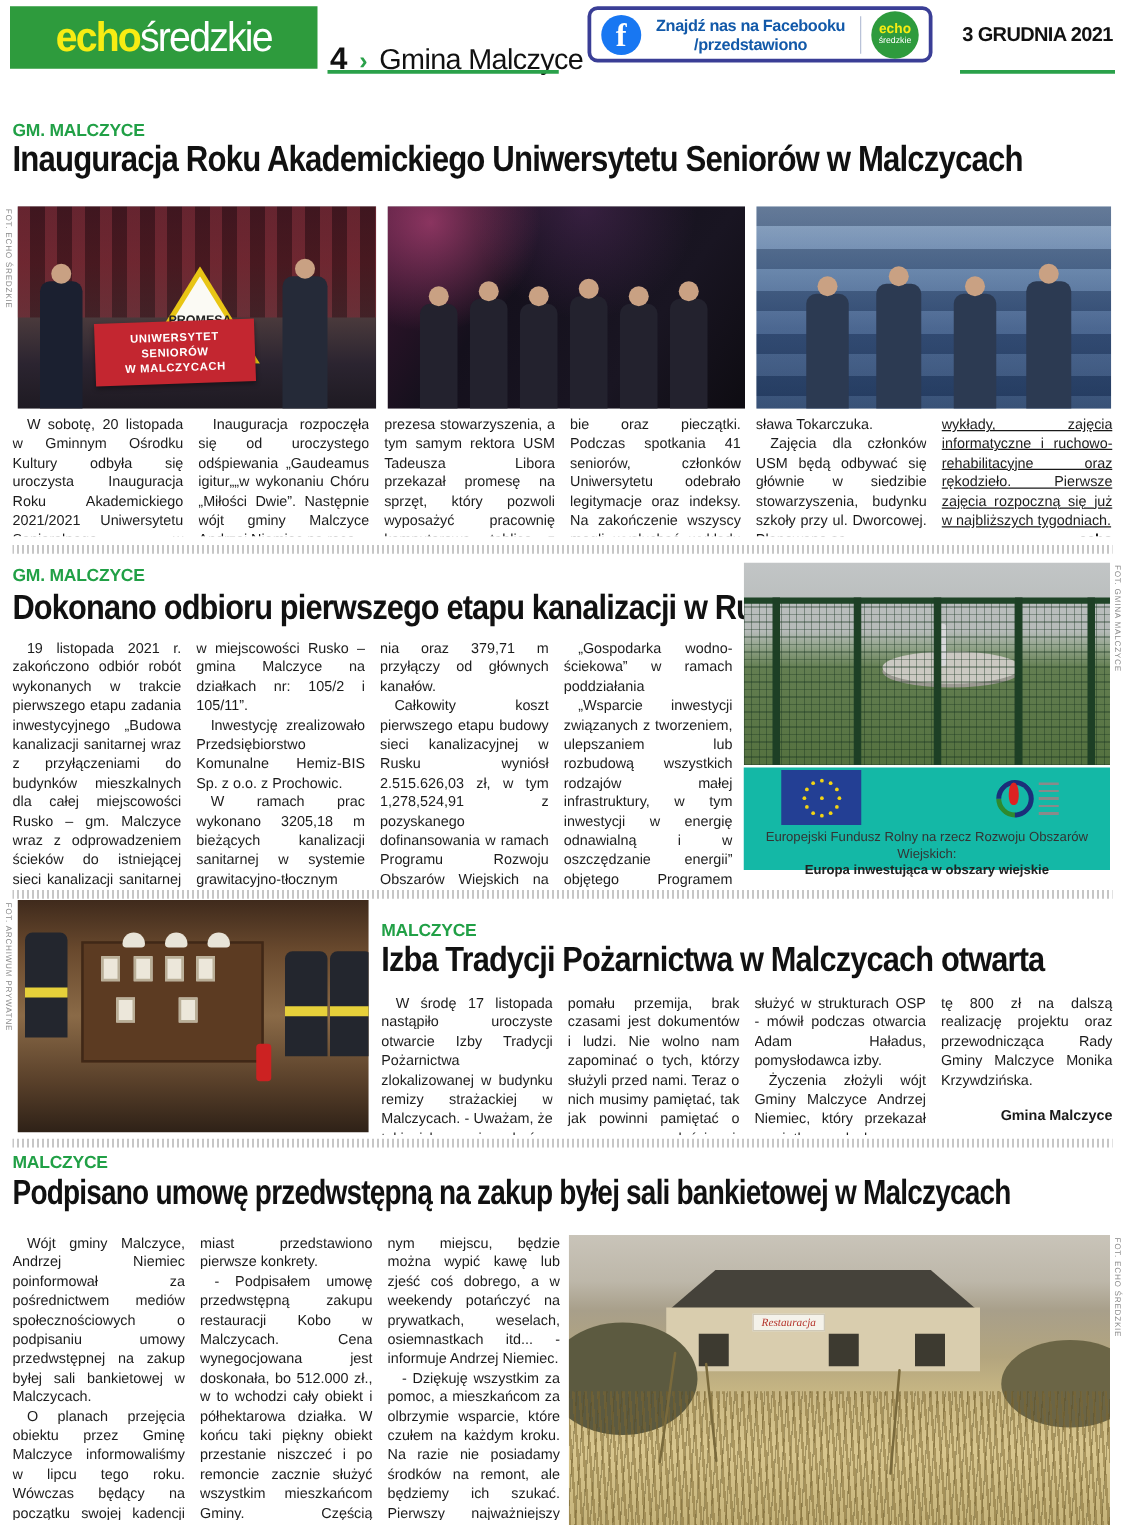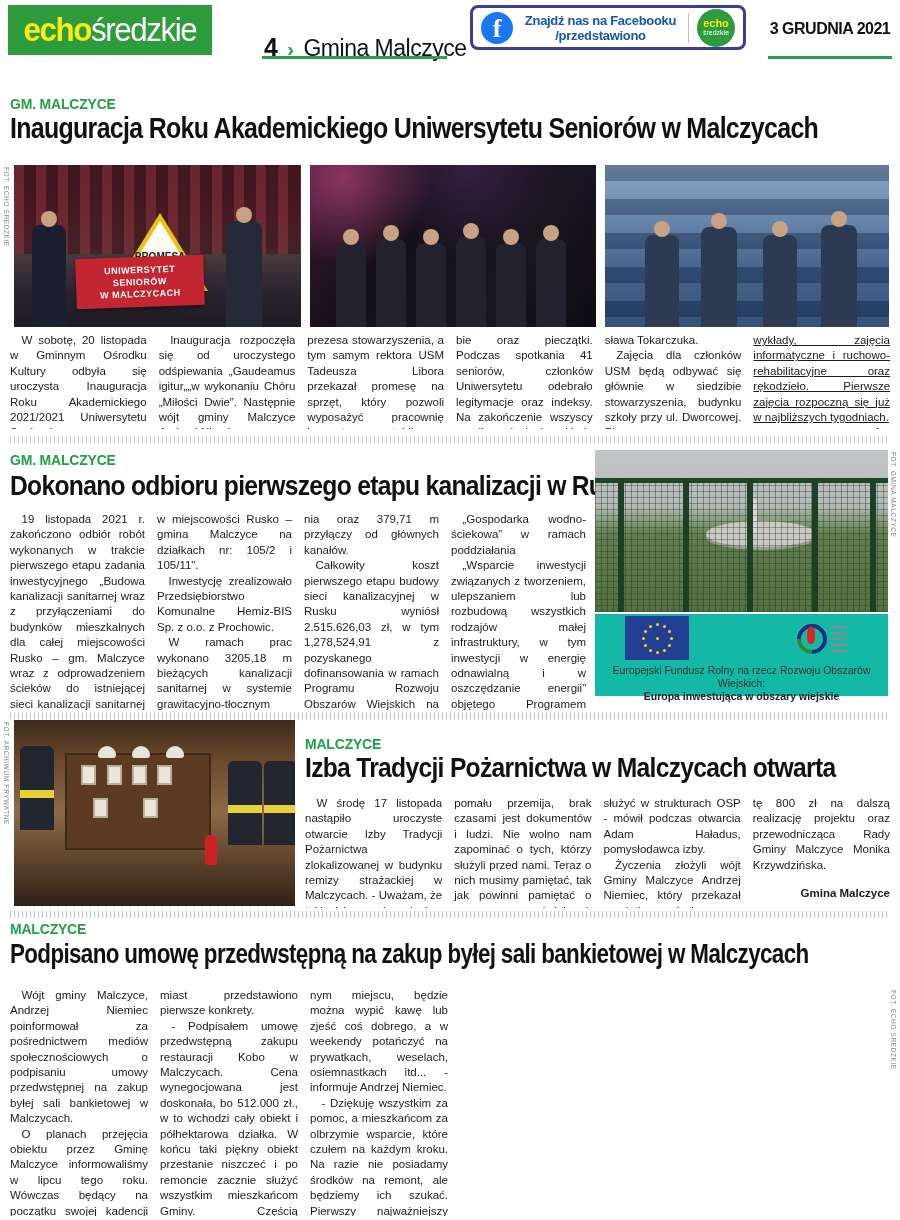--- a/index.html
+++ b/index.html
@@ -7,7 +7,7 @@
   #page { position:relative; width:900px; height:1220px; overflow:hidden; background:#fff; color:#1a1a1a; }
 
   
-  .logo-box { position:absolute; left:8px; top:5px; width:204px; height:50px; background:#2e9b3d;
+  .logo-box { position:absolute; left:8px; top:5px; width:246px; height:50px; background:#2e9b3d;
               display:flex; align-items:center; justify-content:center; }
   .logo-text { font-size:33px; font-weight:bold; letter-spacing:-1.5px; transform:scaleX(.95); white-space:nowrap; }
   .logo-text .y { color:#f7ec13; }

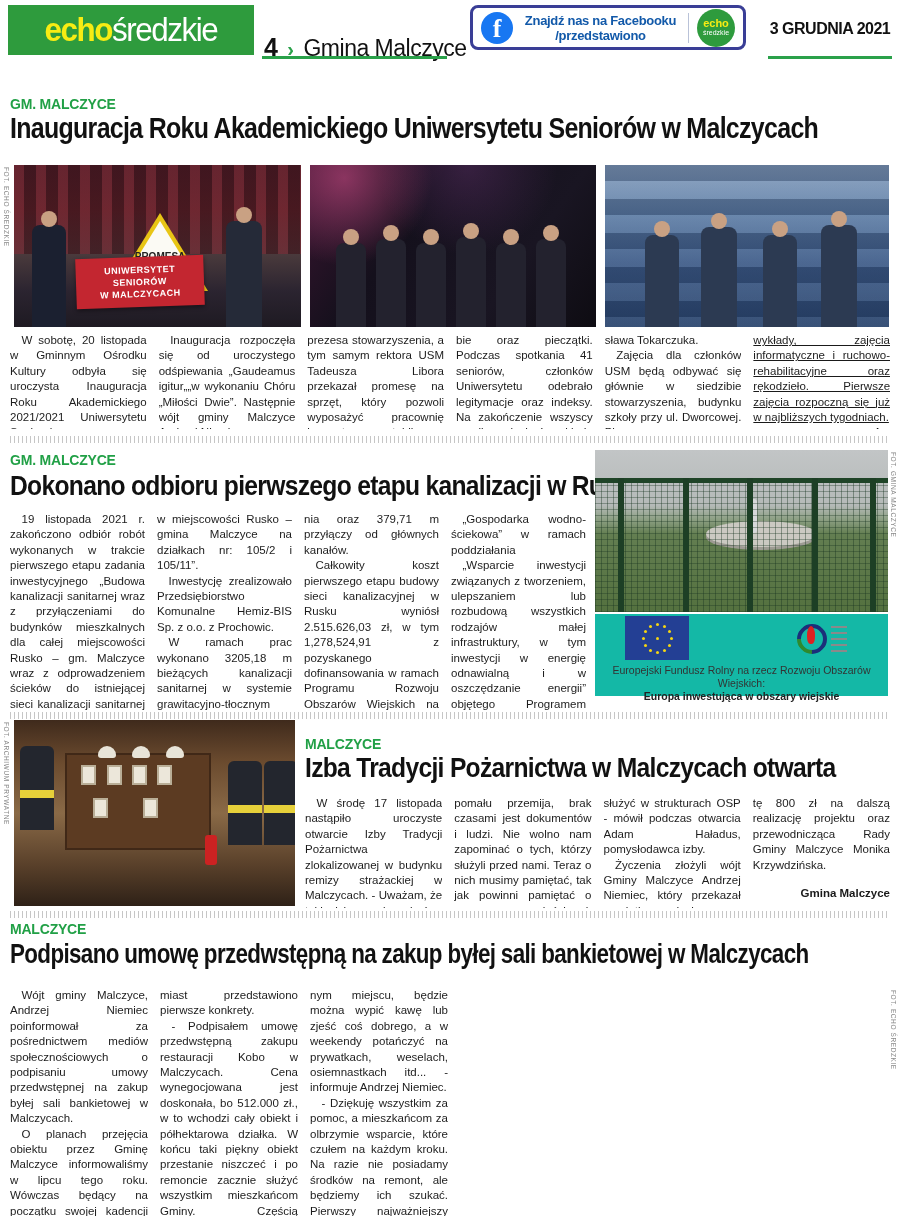--- a/index.html
+++ b/index.html
@@ -326,6 +326,22 @@
     </div>
   </div>
 
+  <div class="photo" style="left:455px; top:988px; width:433px; height:232px;">
+    <div class="ph p4">
+      <div class="roof"></div>
+      <div class="wall"></div>
+      <div class="win" style="left:24%;"></div>
+      <div class="win" style="left:48%;"></div>
+      <div class="win" style="left:64%;"></div>
+      <div class="sign">Restauracja</div>
+      <div class="bush" style="left:-4%; top:30%; width:120px; height:90px; background:#5c5a40;"></div>
+      <div class="bush" style="left:80%; top:36%; width:110px; height:70px;"></div>
+      <div class="grass"></div>
+      <div class="twig" style="left:18%; top:40%; height:90px; transform:rotate(8deg);"></div>
+      <div class="twig" style="left:26%; top:44%; height:80px; transform:rotate(-6deg);"></div>
+      <div class="twig" style="left:60%; top:46%; height:85px; transform:rotate(5deg);"></div>
+    </div>
+  </div>
   <div class="vcredit" style="left:890px; top:990px;">FOT. ECHO ŚREDZKIE</div>
 
 </div>

